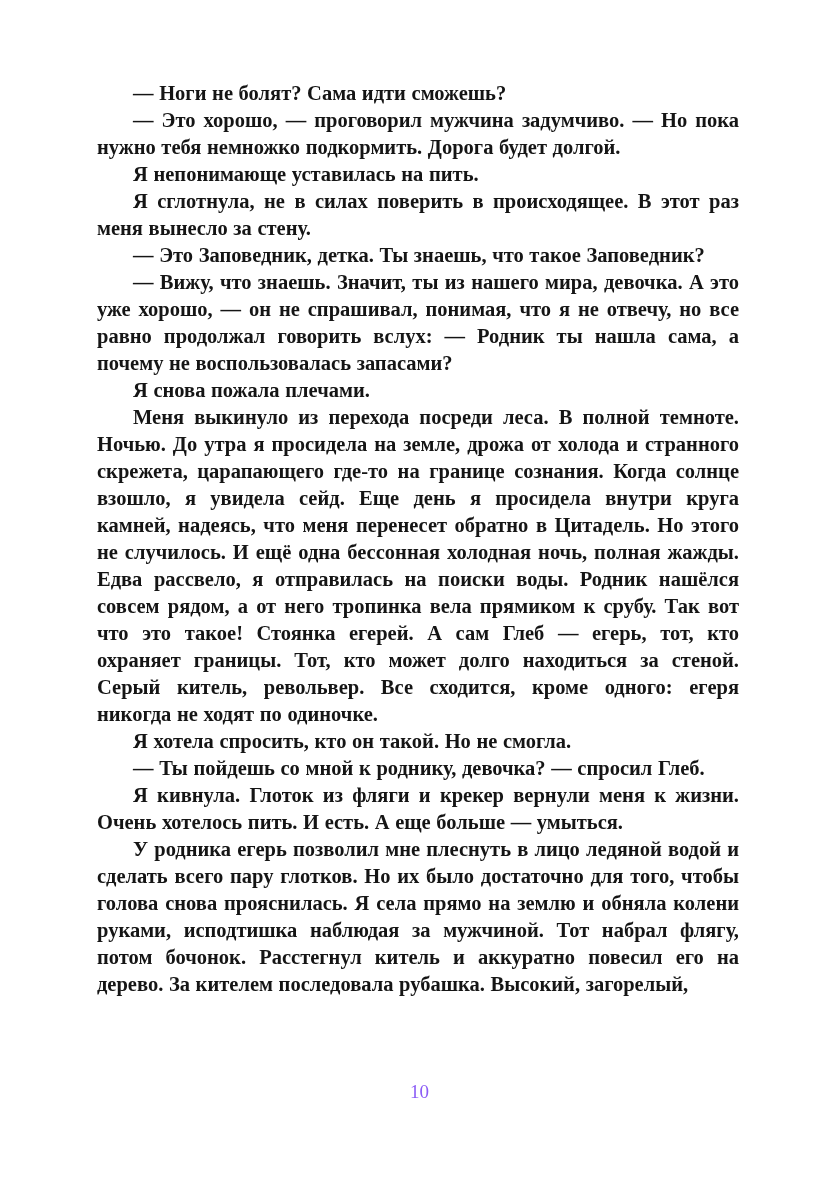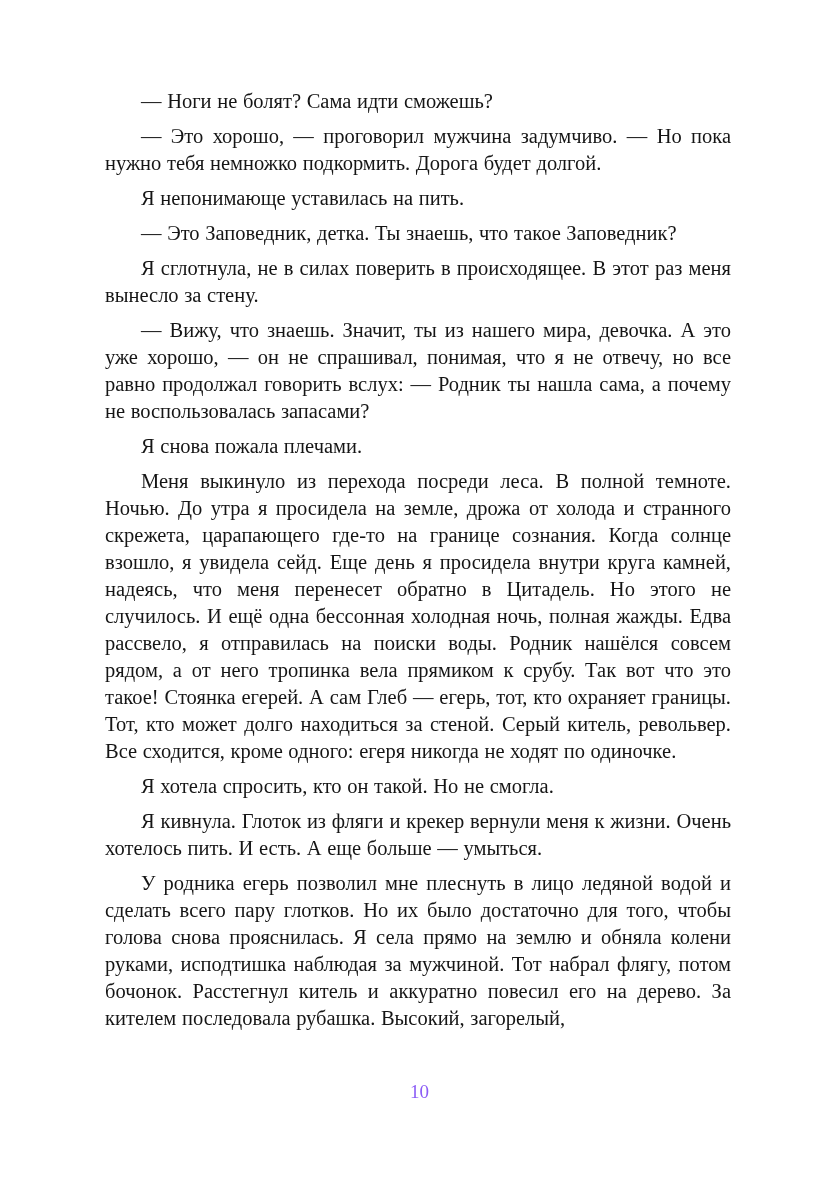--- a/index.html
+++ b/index.html
@@ -29,10 +29,11 @@
       hyphens: auto;
     }
     .para {
-      margin: 8px;
+      margin: 0;
       padding: 0;
       text-indent: 36px;
       word-spacing: 0.5px;
+      font-weight: bold;
     }
     .page-number {
       position: absolute;

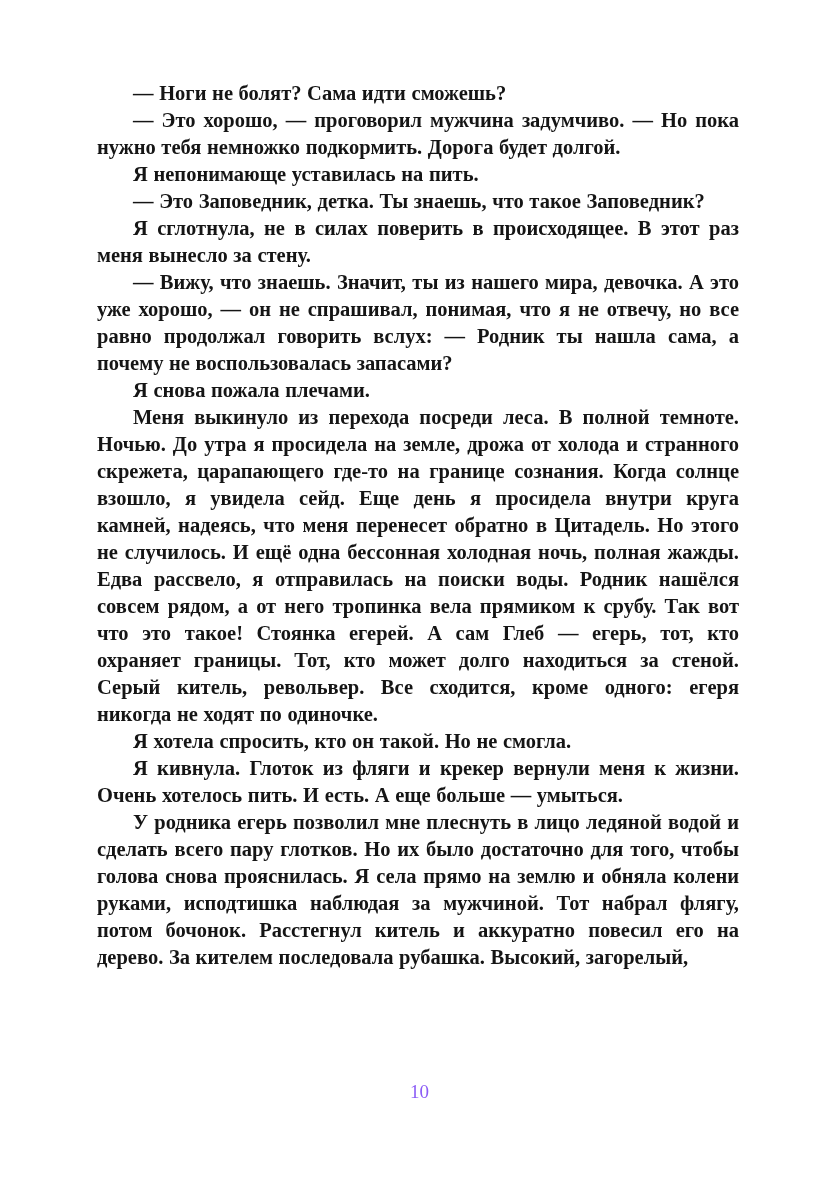--- a/index.html
+++ b/index.html
@@ -54,8 +54,8 @@
     <p class="para">— Ноги не болят? Сама идти сможешь?</p>
     <p class="para">— Это хорошо, — проговорил мужчина задумчиво. — Но пока нужно тебя немножко подкормить. Дорога будет долгой.</p>
     <p class="para">Я непонимающе уставилась на пить.</p>
+    <p class="para">Я сглотнула, не в силах поверить в происходящее. В этот раз меня вынесло за стену.</p>
     <p class="para">— Это Заповедник, детка. Ты знаешь, что такое Заповедник?</p>
-    <p class="para">Я сглотнула, не в силах поверить в происходящее. В этот раз меня вынесло за стену.</p>
     <p class="para">— Вижу, что знаешь. Значит, ты из нашего мира, девочка. А это уже хорошо, — он не спрашивал, понимая, что я не отвечу, но все равно продолжал говорить вслух: — Родник ты нашла сама, а почему не воспользовалась запасами?</p>
     <p class="para">Я снова пожала плечами.</p>
     <p class="para">Меня выкинуло из перехода посреди леса. В полной темноте. Ночью. До утра я просидела на земле, дрожа от холода и странного скрежета, царапающего где-то на границе сознания. Когда солнце взошло, я увидела сейд. Еще день я просидела внутри круга камней, надеясь, что меня перенесет обратно в Цитадель. Но этого не случилось. И ещё одна бессонная холодная ночь, полная жажды. Едва рассвело, я отправилась на поиски воды. Родник нашёлся совсем рядом, а от него тропинка вела прямиком к срубу. Так вот что это такое! Стоянка егерей. А сам Глеб — егерь, тот, кто охраняет границы. Тот, кто может долго находиться за стеной. Серый китель, револьвер. Все сходится, кроме одного: егеря никогда не ходят по одиночке.</p>

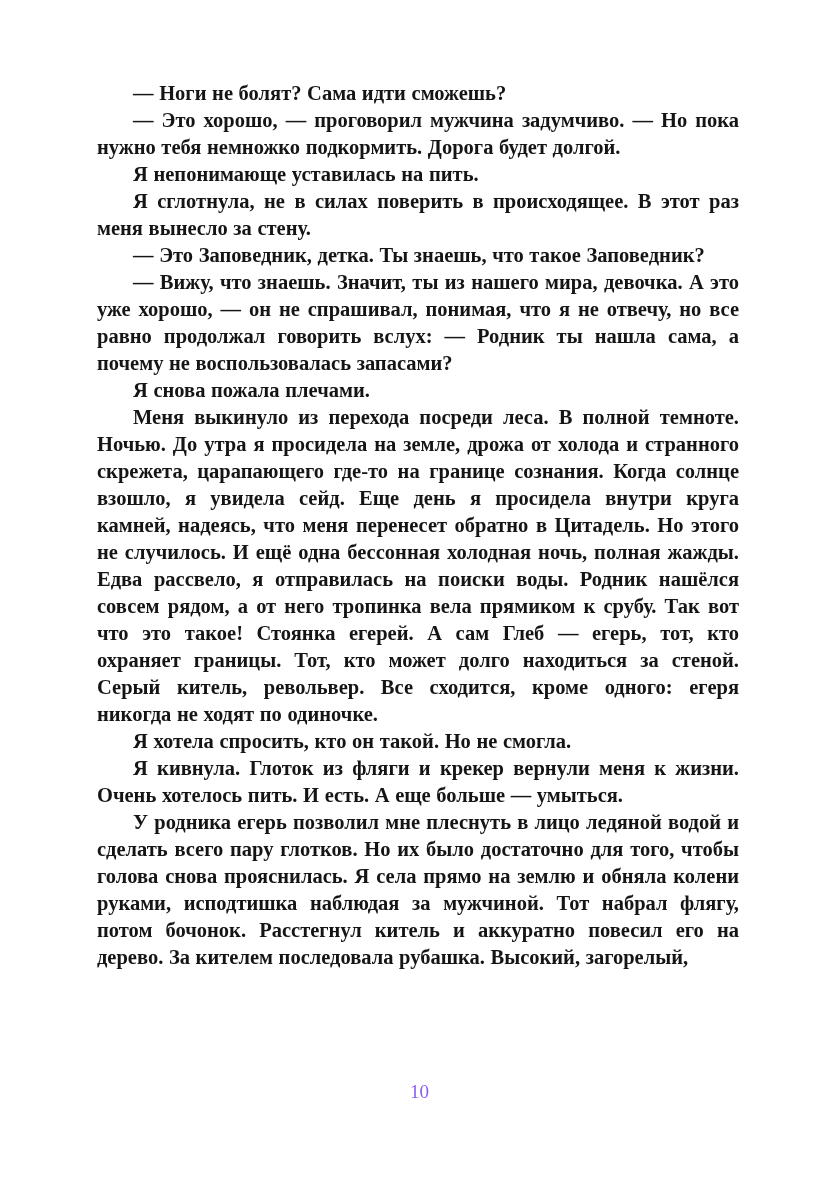--- a/index.html
+++ b/index.html
@@ -60,6 +60,7 @@
     <p class="para">Я снова пожала плечами.</p>
     <p class="para">Меня выкинуло из перехода посреди леса. В полной темноте. Ночью. До утра я просидела на земле, дрожа от холода и странного скрежета, царапающего где-то на границе сознания. Когда солнце взошло, я увидела сейд. Еще день я просидела внутри круга камней, надеясь, что меня перенесет обратно в Цитадель. Но этого не случилось. И ещё одна бессонная холодная ночь, полная жажды. Едва рассвело, я отправилась на поиски воды. Родник нашёлся совсем рядом, а от него тропинка вела прямиком к срубу. Так вот что это такое! Стоянка егерей. А сам Глеб — егерь, тот, кто охраняет границы. Тот, кто может долго находиться за стеной. Серый китель, револьвер. Все сходится, кроме одного: егеря никогда не ходят по одиночке.</p>
     <p class="para">Я хотела спросить, кто он такой. Но не смогла.</p>
+    <p class="para">— Ты пойдешь со мной к роднику, девочка? — спросил Глеб.</p>
     <p class="para">Я кивнула. Глоток из фляги и крекер вернули меня к жизни. Очень хотелось пить. И есть. А еще больше — умыться.</p>
     <p class="para">У родника егерь позволил мне плеснуть в лицо ледяной водой и сделать всего пару глотков. Но их было достаточно для того, чтобы голова снова прояснилась. Я села прямо на землю и обняла колени руками, исподтишка наблюдая за мужчиной. Тот набрал флягу, потом бочонок. Расстегнул китель и аккуратно повесил его на дерево. За кителем последовала рубашка. Высокий, загорелый,</p>
   </div>

